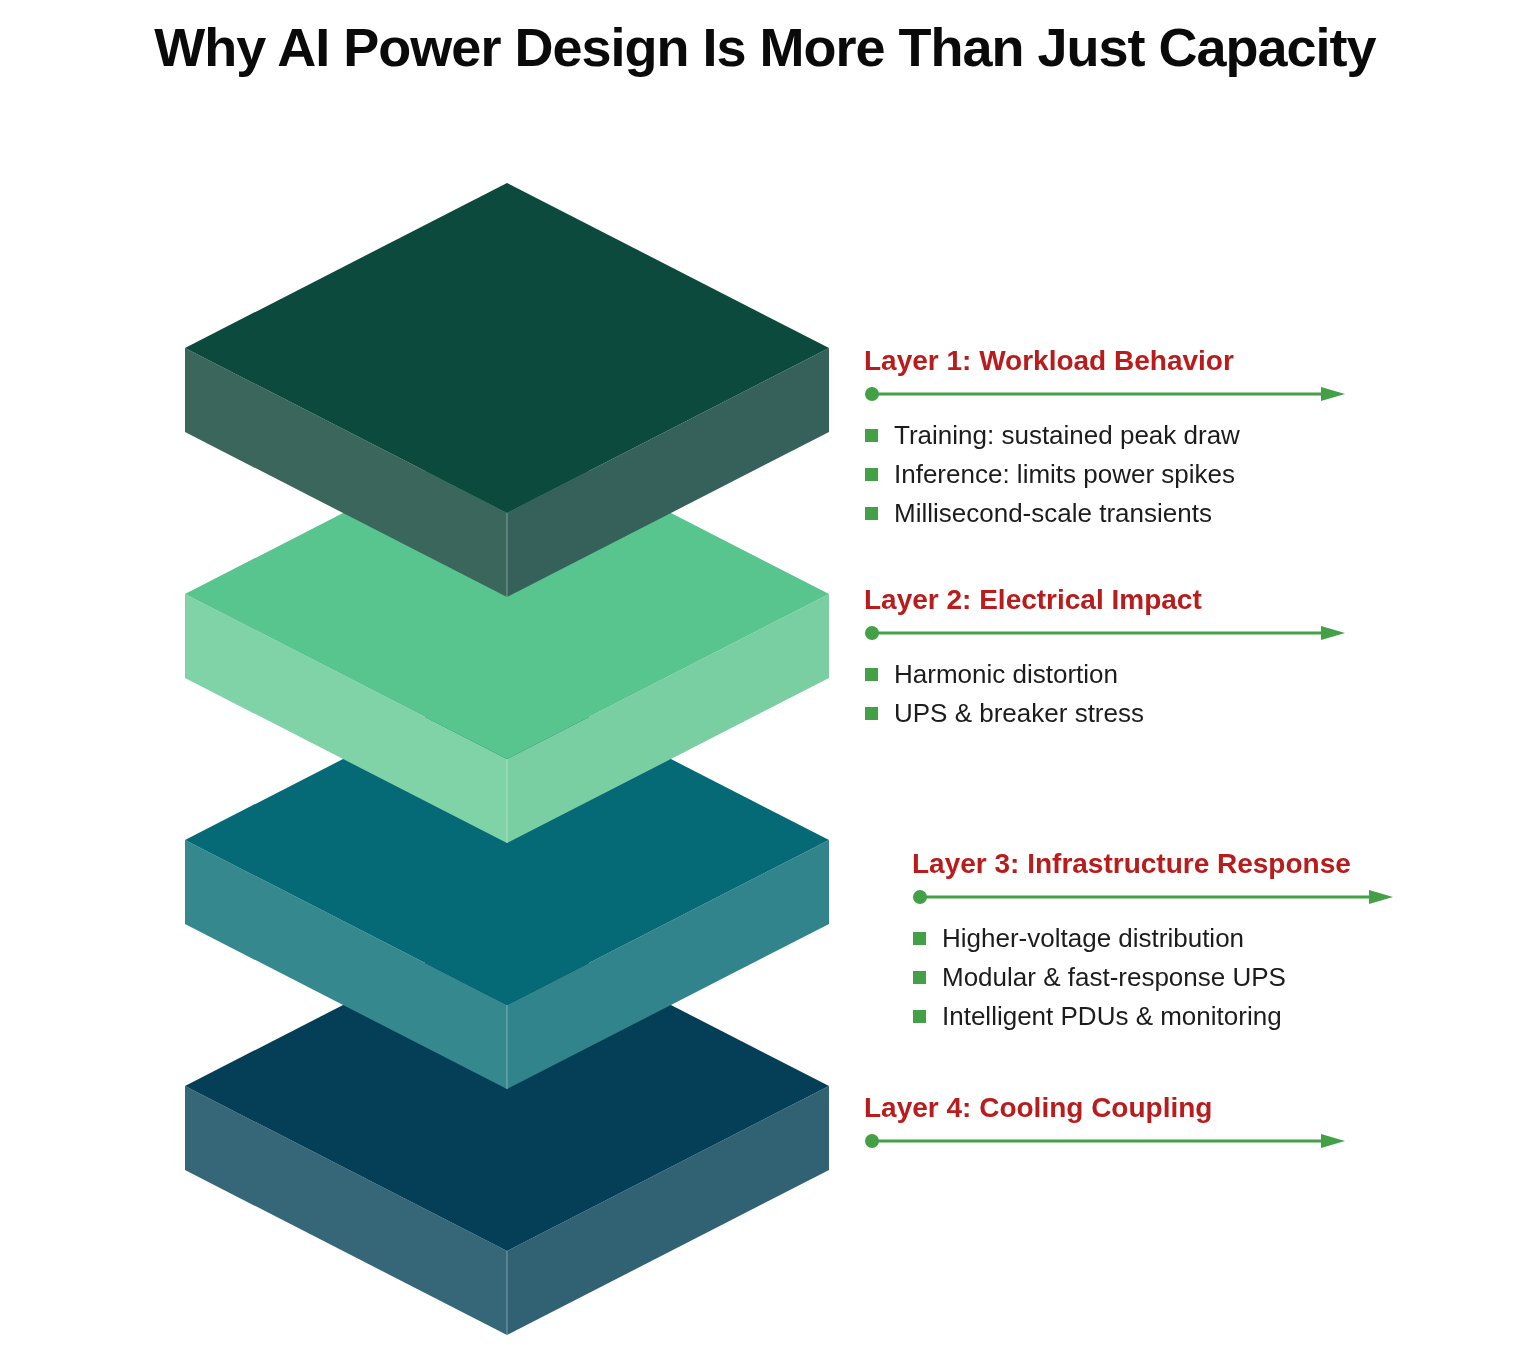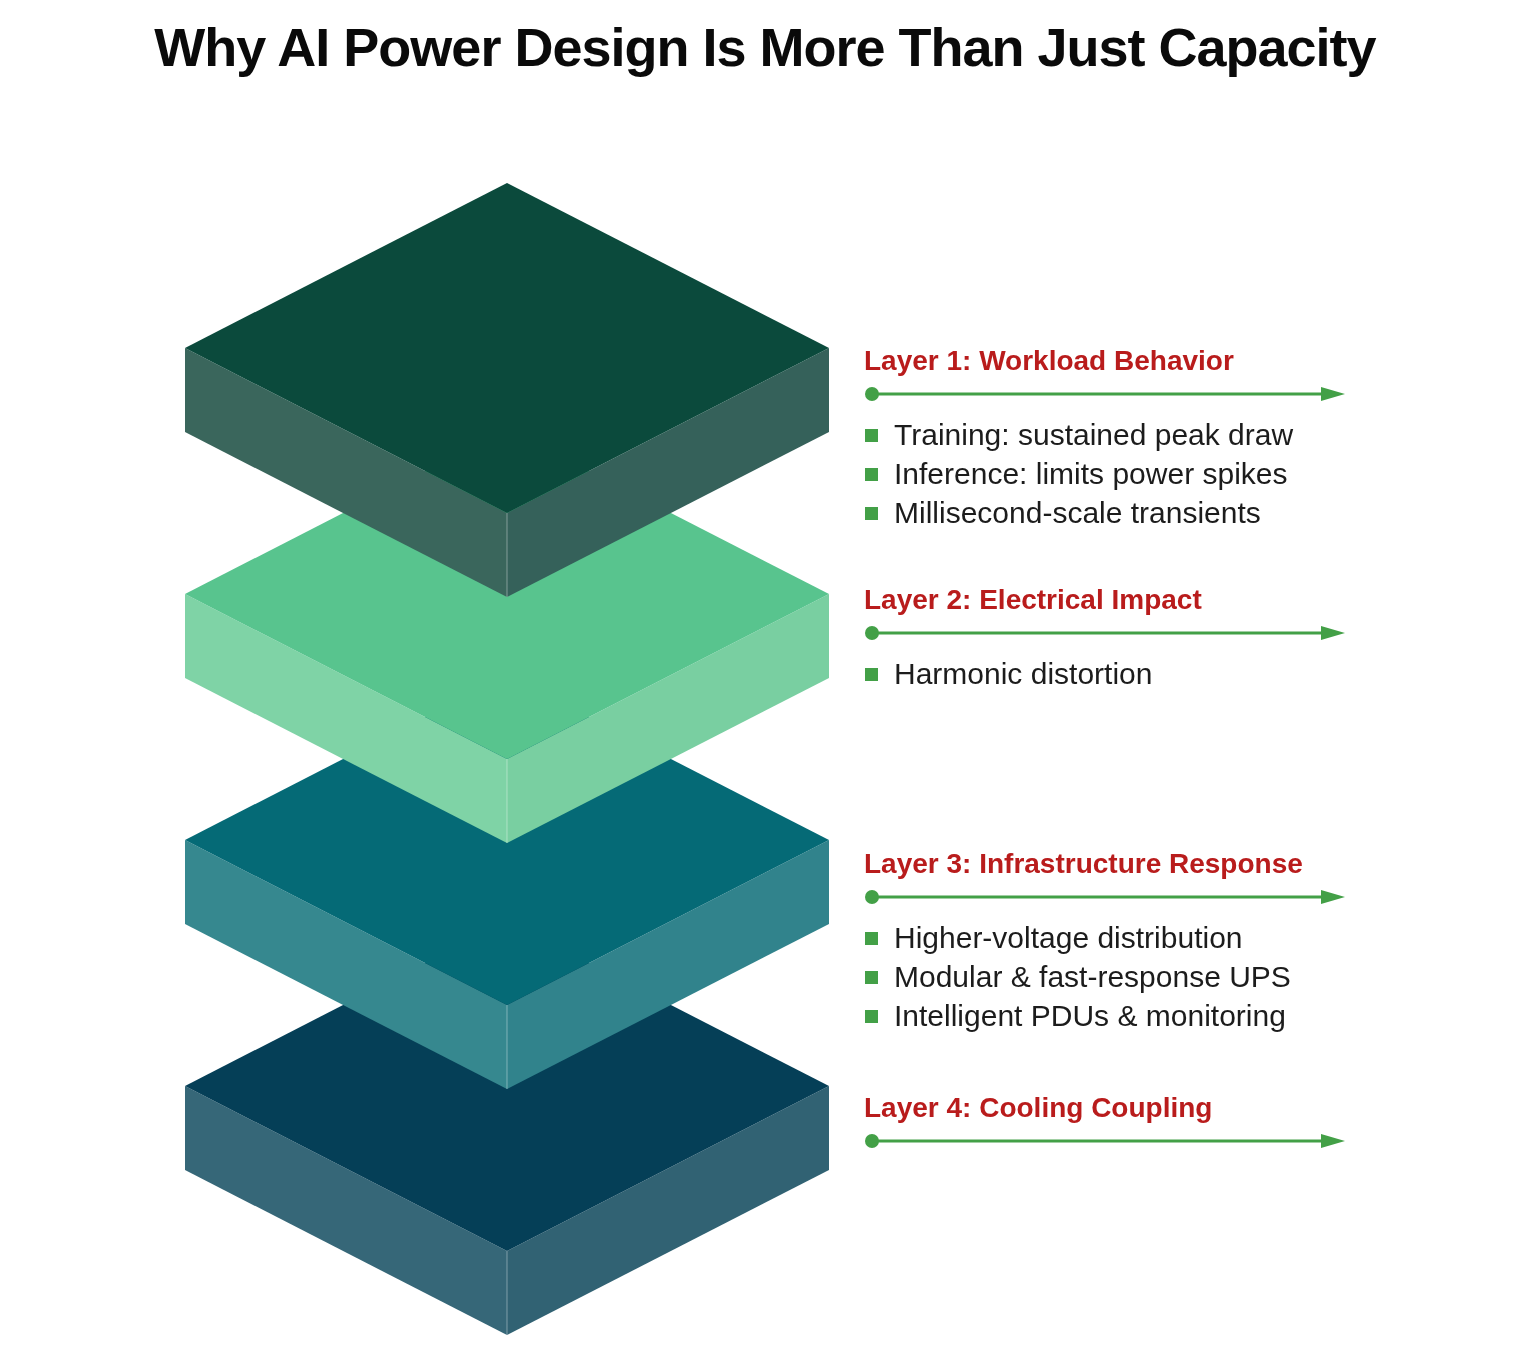--- a/index.html
+++ b/index.html
@@ -56,7 +56,7 @@
   .bullet-item {
     position: relative;
     padding-left: 30px;
-    font-size: 30px;
+    font-size: 26px;
     line-height: 26px;
     color: #1c1c1c;
     margin-bottom: 13px;

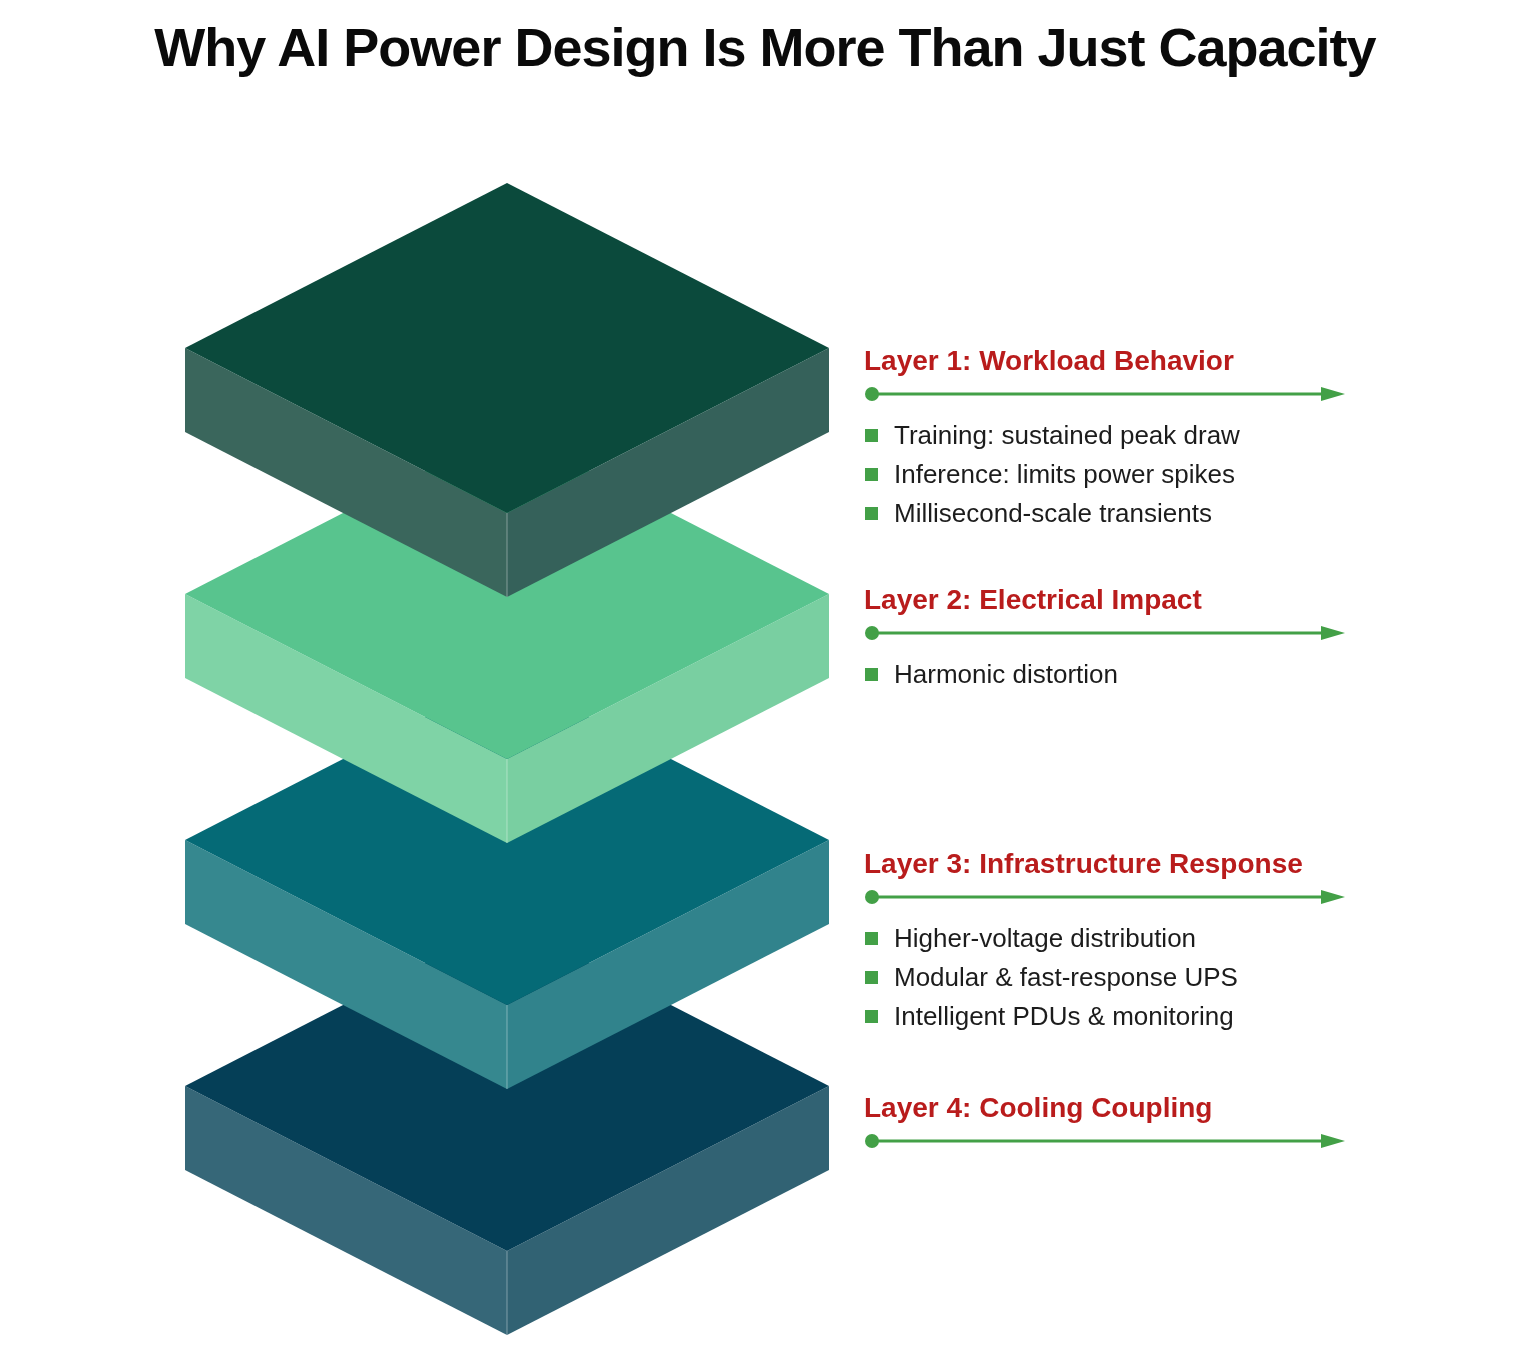--- a/index.html
+++ b/index.html
@@ -143,6 +143,10 @@
         <span class="bullet-square"></span>
         <span>Harmonic distortion</span>
       </li>
+      <li class="bullet-item">
+        <span class="bullet-square"></span>
+        <span>UPS &amp; breaker stress</span>
+      </li>
     </ul>
   </div>
 

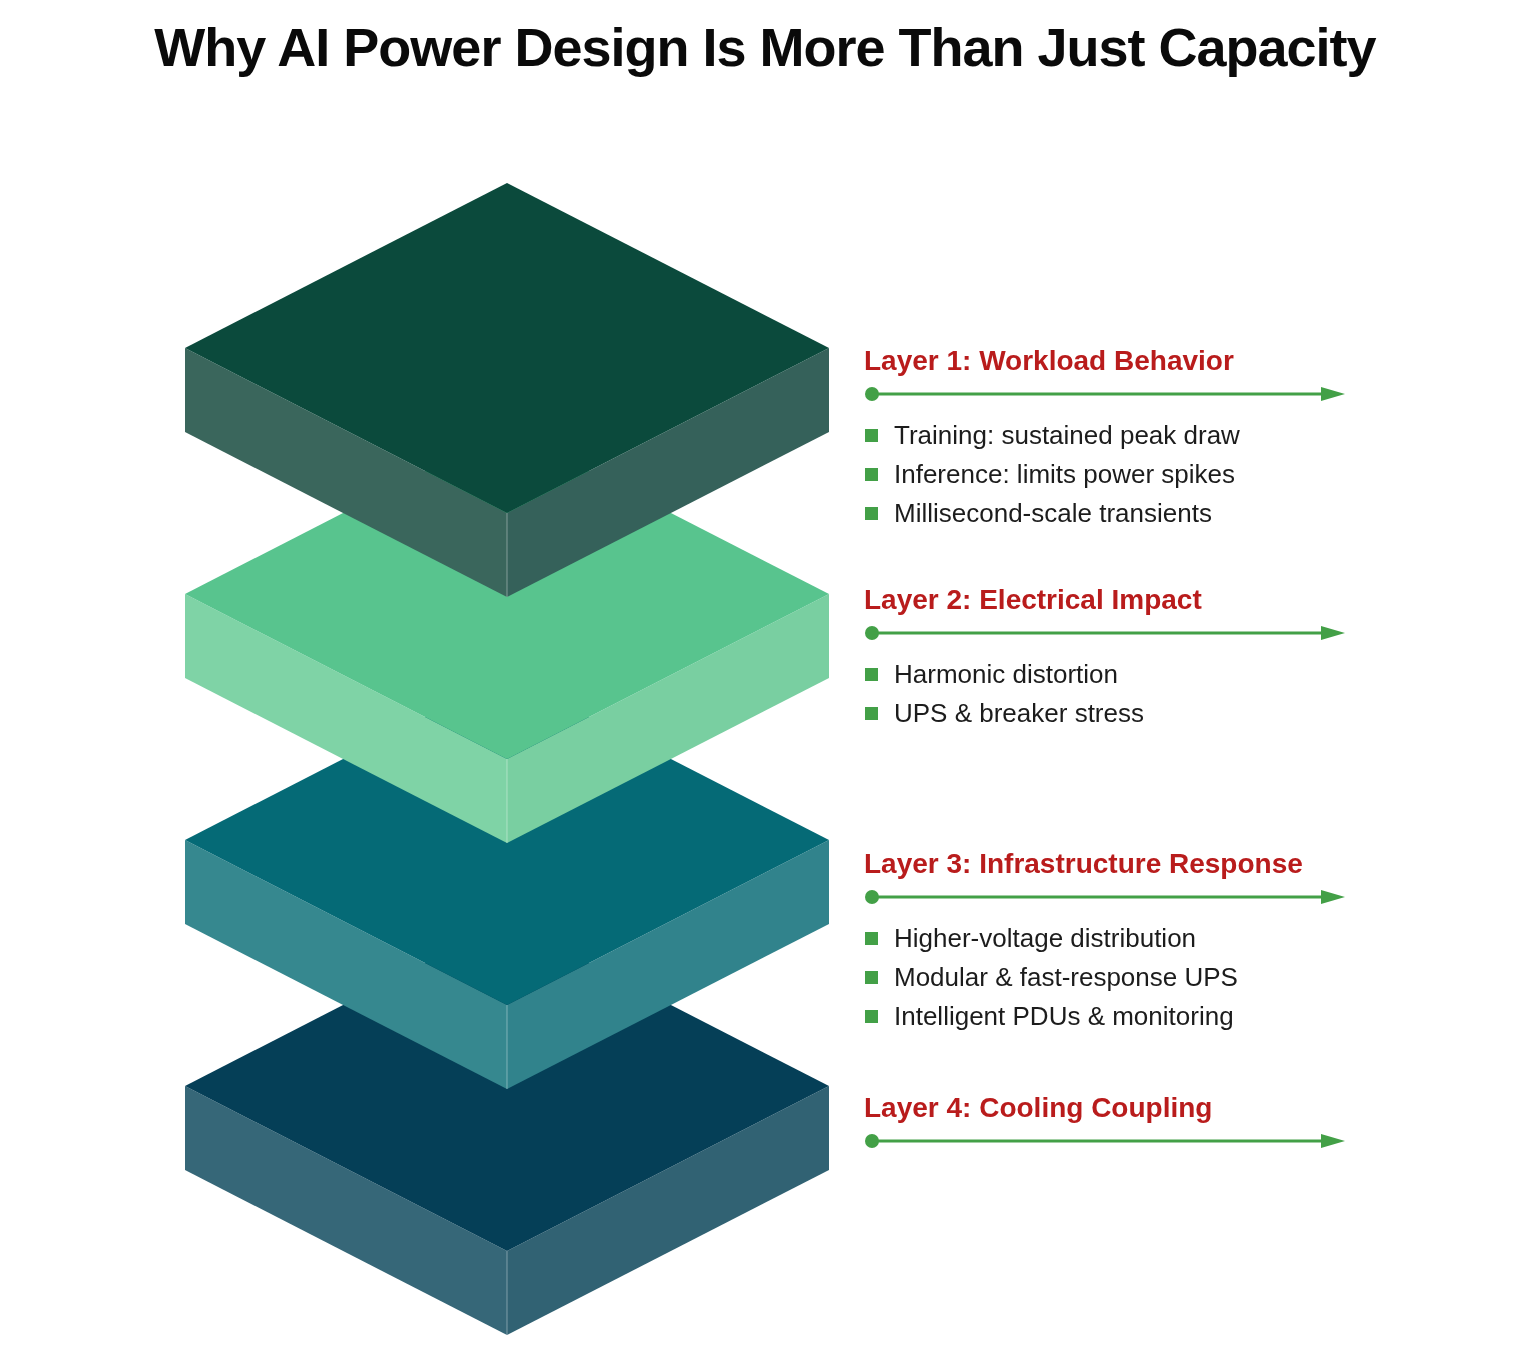--- a/index.html
+++ b/index.html
@@ -150,7 +150,7 @@
     </ul>
   </div>
 
-  <div class="layer-block" style="top:847px;">
+  <div class="layer-block" style="top:847px;margin-left:48px;">
     <h2 class="layer-heading">Layer 3: Infrastructure Response</h2>
     <svg class="arrow-line" width="482" height="18" viewBox="0 0 482 18">
       <circle cx="8" cy="9" r="7" fill="#43a047"></circle>

